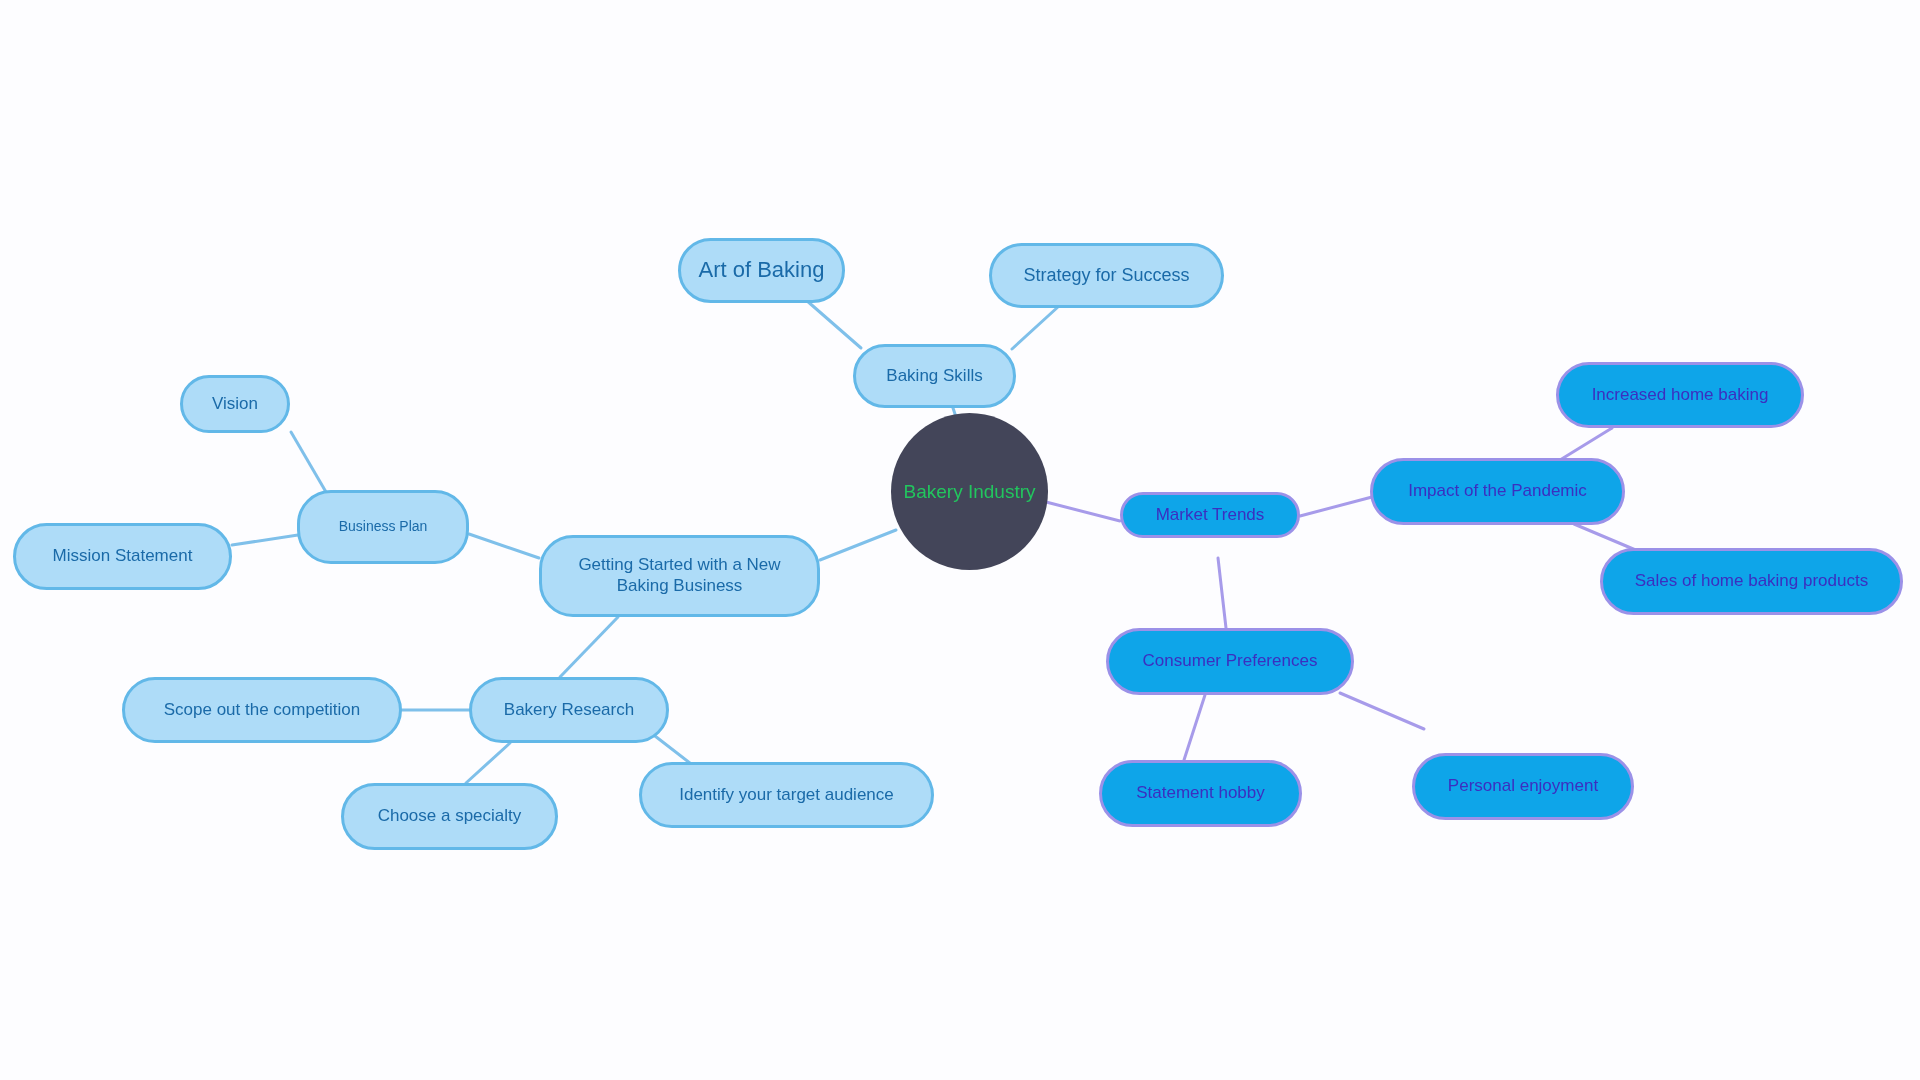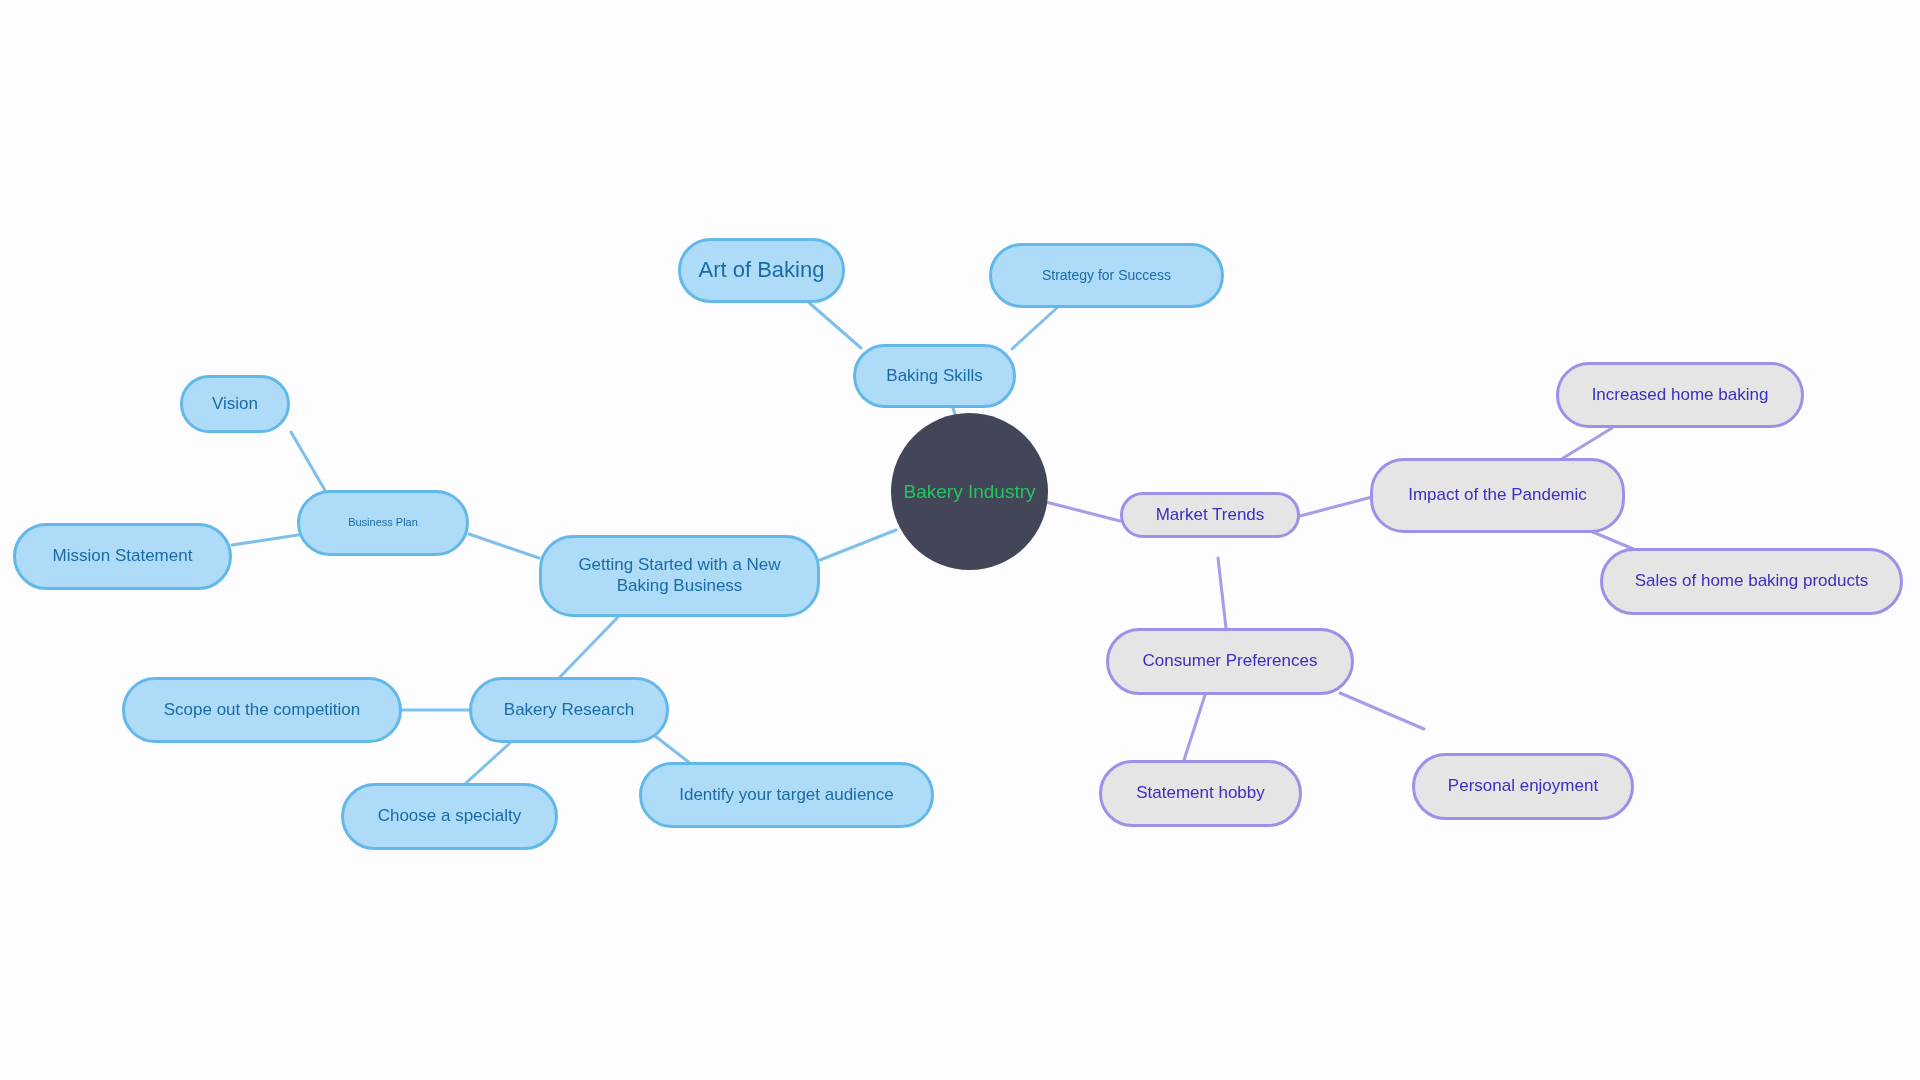--- a/index.html
+++ b/index.html
@@ -84,7 +84,7 @@
       <div class="node root" style="left: 891px; top: 413px; width: 157px; height: 157px; font-size: 19px;">Bakery Industry</div>
       <div class="node blue" style="left: 853px; top: 344px; width: 163px; height: 64px; font-size: 17px;">Baking Skills</div>
       <div class="node blue" style="left: 678px; top: 238px; width: 167px; height: 65px; font-size: 22px;">Art of Baking</div>
-      <div class="node blue" style="left: 989px; top: 243px; width: 235px; height: 65px; font-size: 14px;">Strategy for Success</div>
+      <div class="node blue" style="left: 989px; top: 243px; width: 235px; height: 65px; font-size: 18px;">Strategy for Success</div>
       <div class="node blue" style="left: 539px; top: 535px; width: 281px; height: 82px; font-size: 17px; text-align: center;">Getting Started with a New
 Baking Business</div>
       <div class="node blue" style="left: 297px; top: 490px; width: 172px; height: 66px; font-size: 11px;">Business Plan</div>

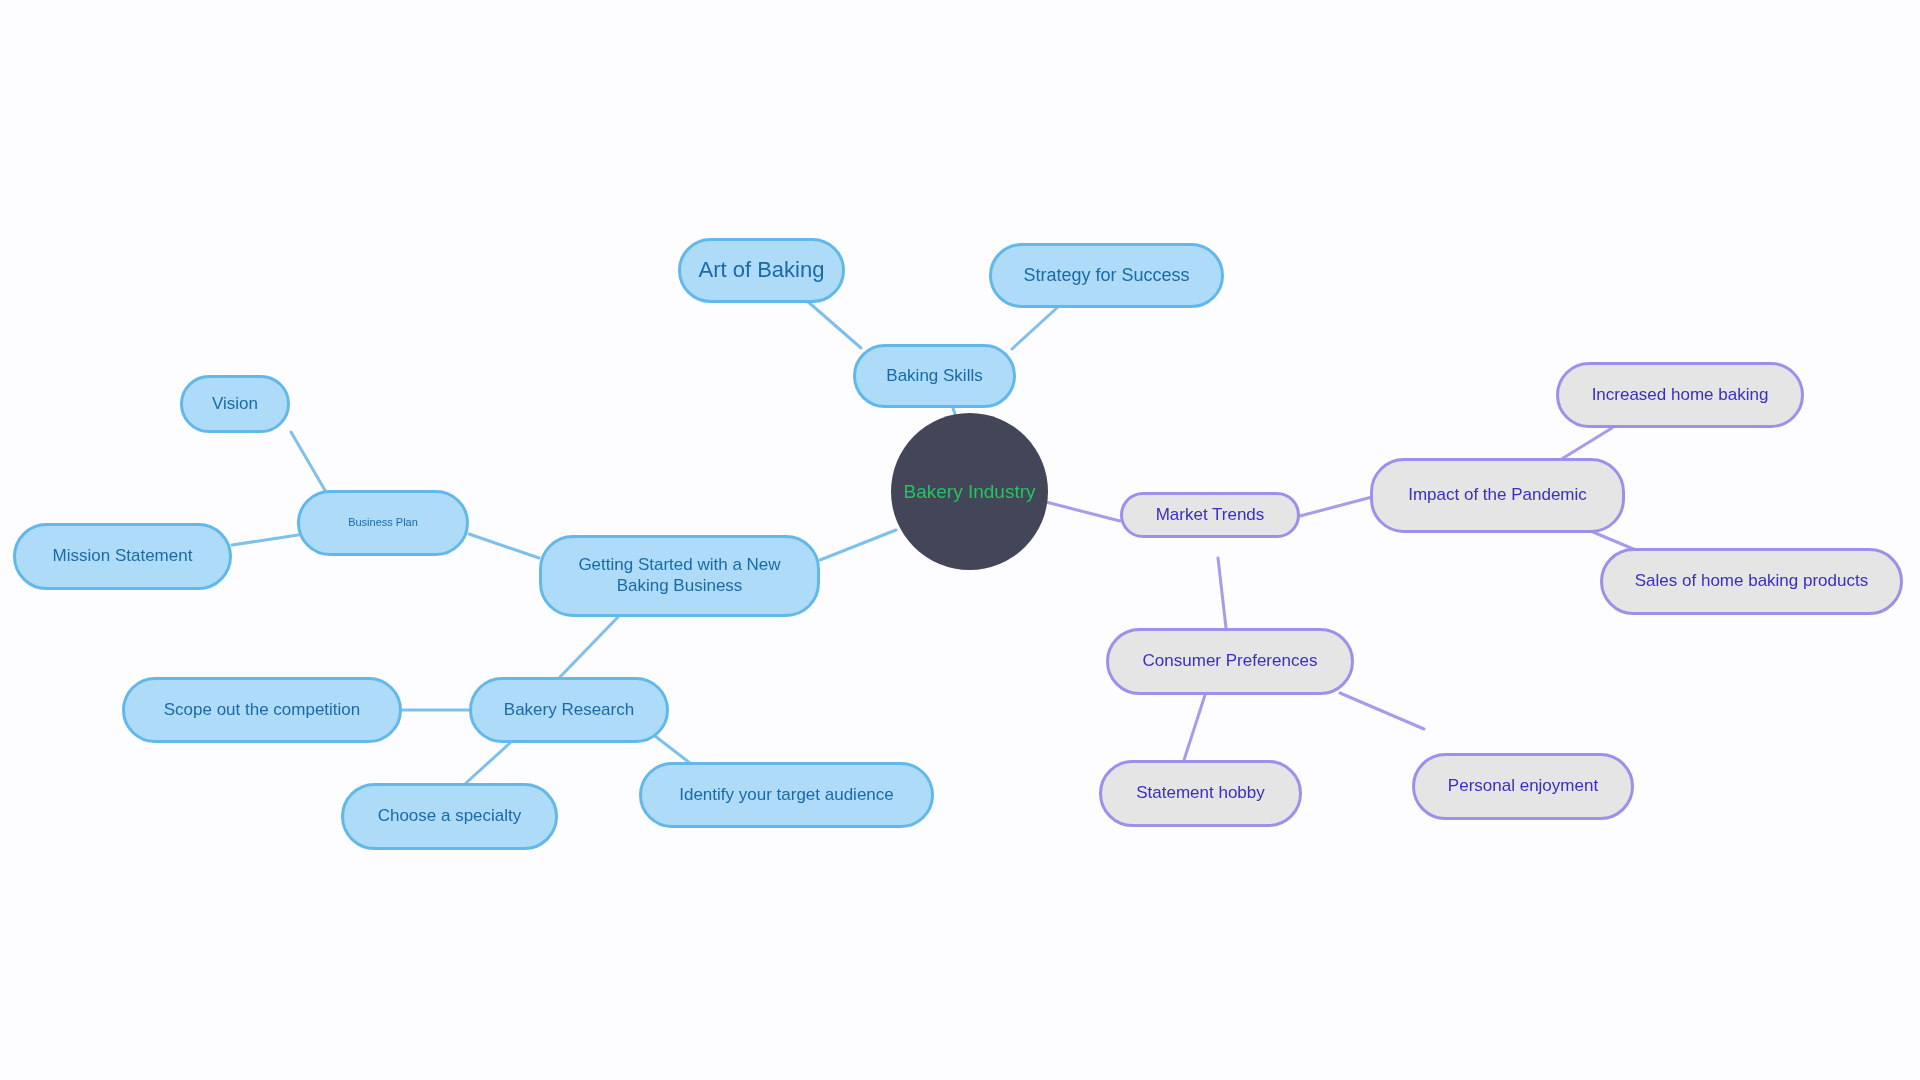--- a/index.html
+++ b/index.html
@@ -43,7 +43,7 @@
     border-radius: 34px;
   }
   .node.purple {
-    background: #e5e5e5;
+    background: #0ea5e9;
     border-color: #9b91e8;
     border-width: 3px;
     color: #3b2fc0;

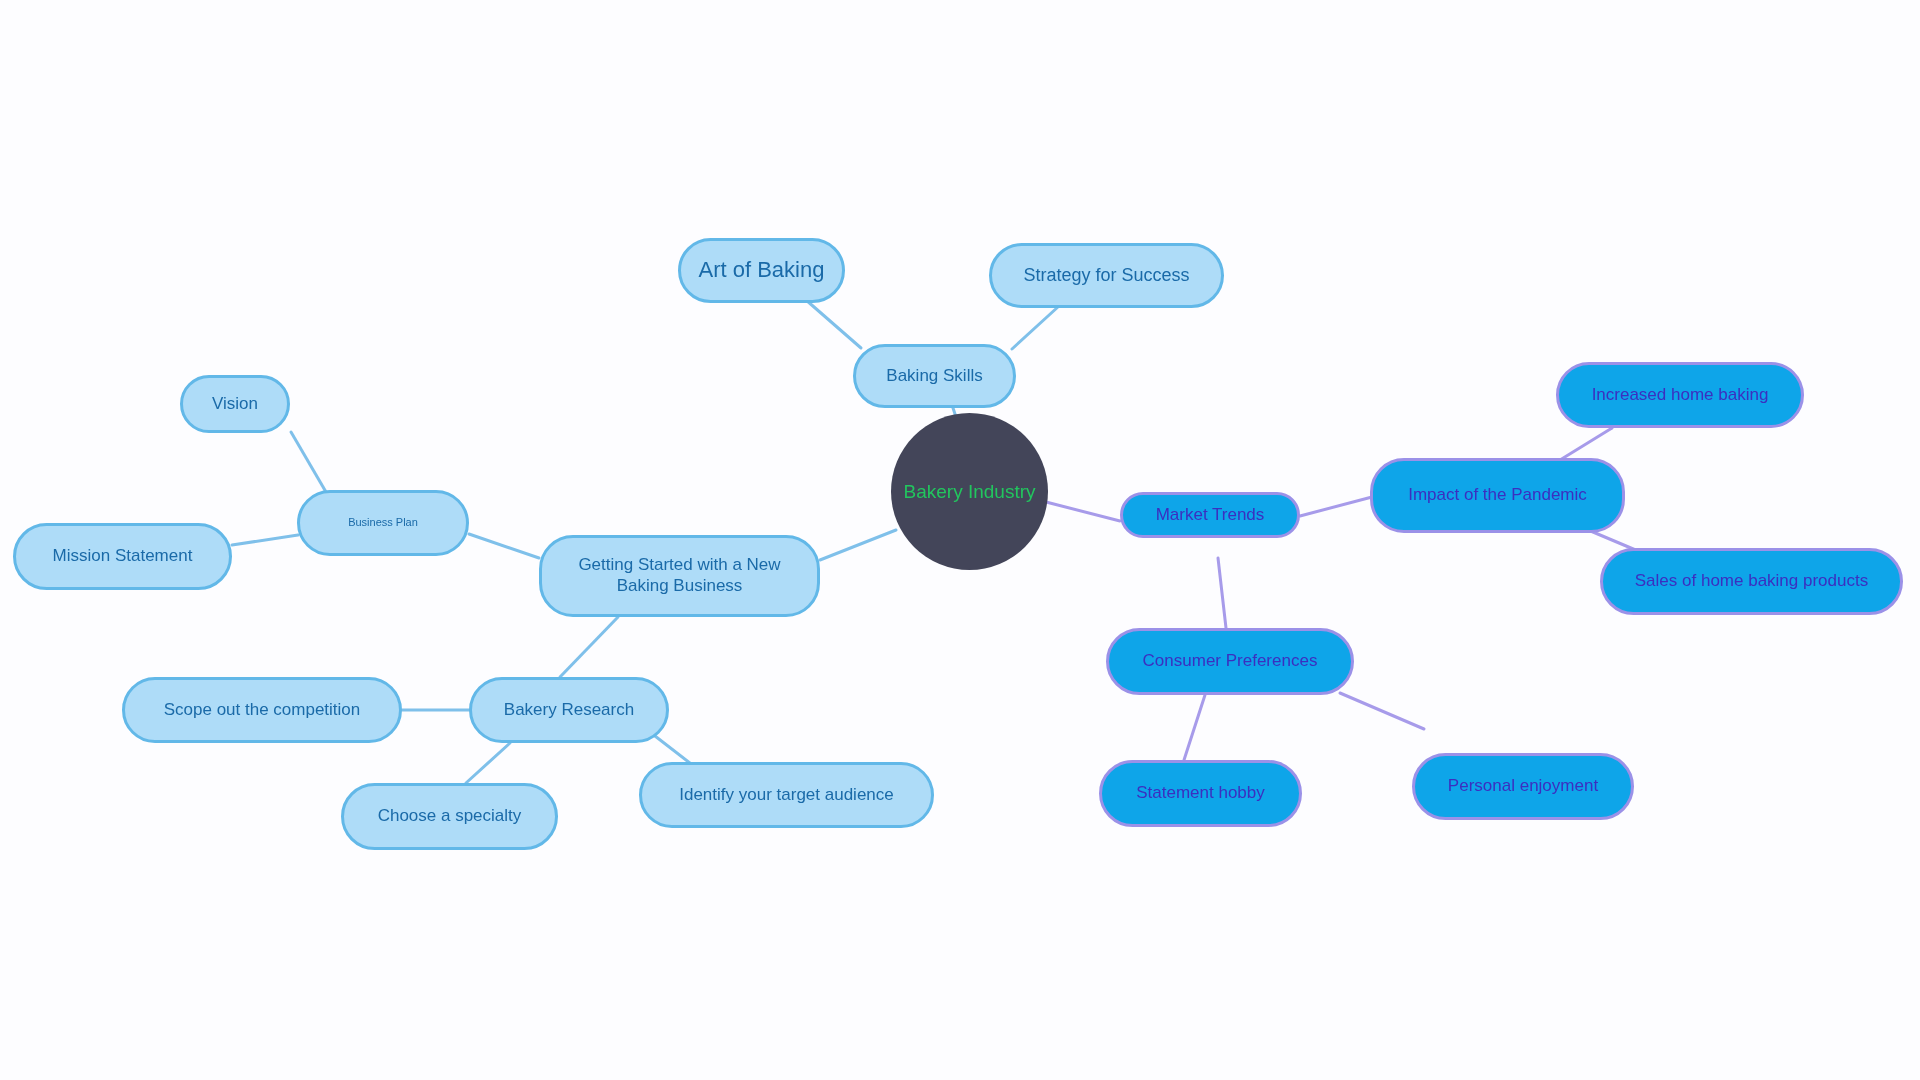--- a/index.html
+++ b/index.html
@@ -95,7 +95,7 @@
       <div class="node blue" style="left: 341px; top: 783px; width: 217px; height: 67px; font-size: 17px;">Choose a specialty</div>
       <div class="node blue" style="left: 639px; top: 762px; width: 295px; height: 66px; font-size: 17px;">Identify your target audience</div>
       <div class="node purple" style="left: 1120px; top: 492px; width: 180px; height: 46px; font-size: 17px;">Market Trends</div>
-      <div class="node purple" style="left: 1370px; top: 458px; width: 255px; height: 75px; font-size: 17px;">Impact of the Pandemic</div>
+      <div class="node purple" style="left: 1370px; top: 458px; width: 255px; height: 67px; font-size: 17px;">Impact of the Pandemic</div>
       <div class="node purple" style="left: 1556px; top: 362px; width: 248px; height: 66px; font-size: 17px;">Increased home baking</div>
       <div class="node purple" style="left: 1600px; top: 548px; width: 303px; height: 67px; font-size: 17px;">Sales of home baking products</div>
       <div class="node purple" style="left: 1106px; top: 628px; width: 248px; height: 67px; font-size: 17px;">Consumer Preferences</div>

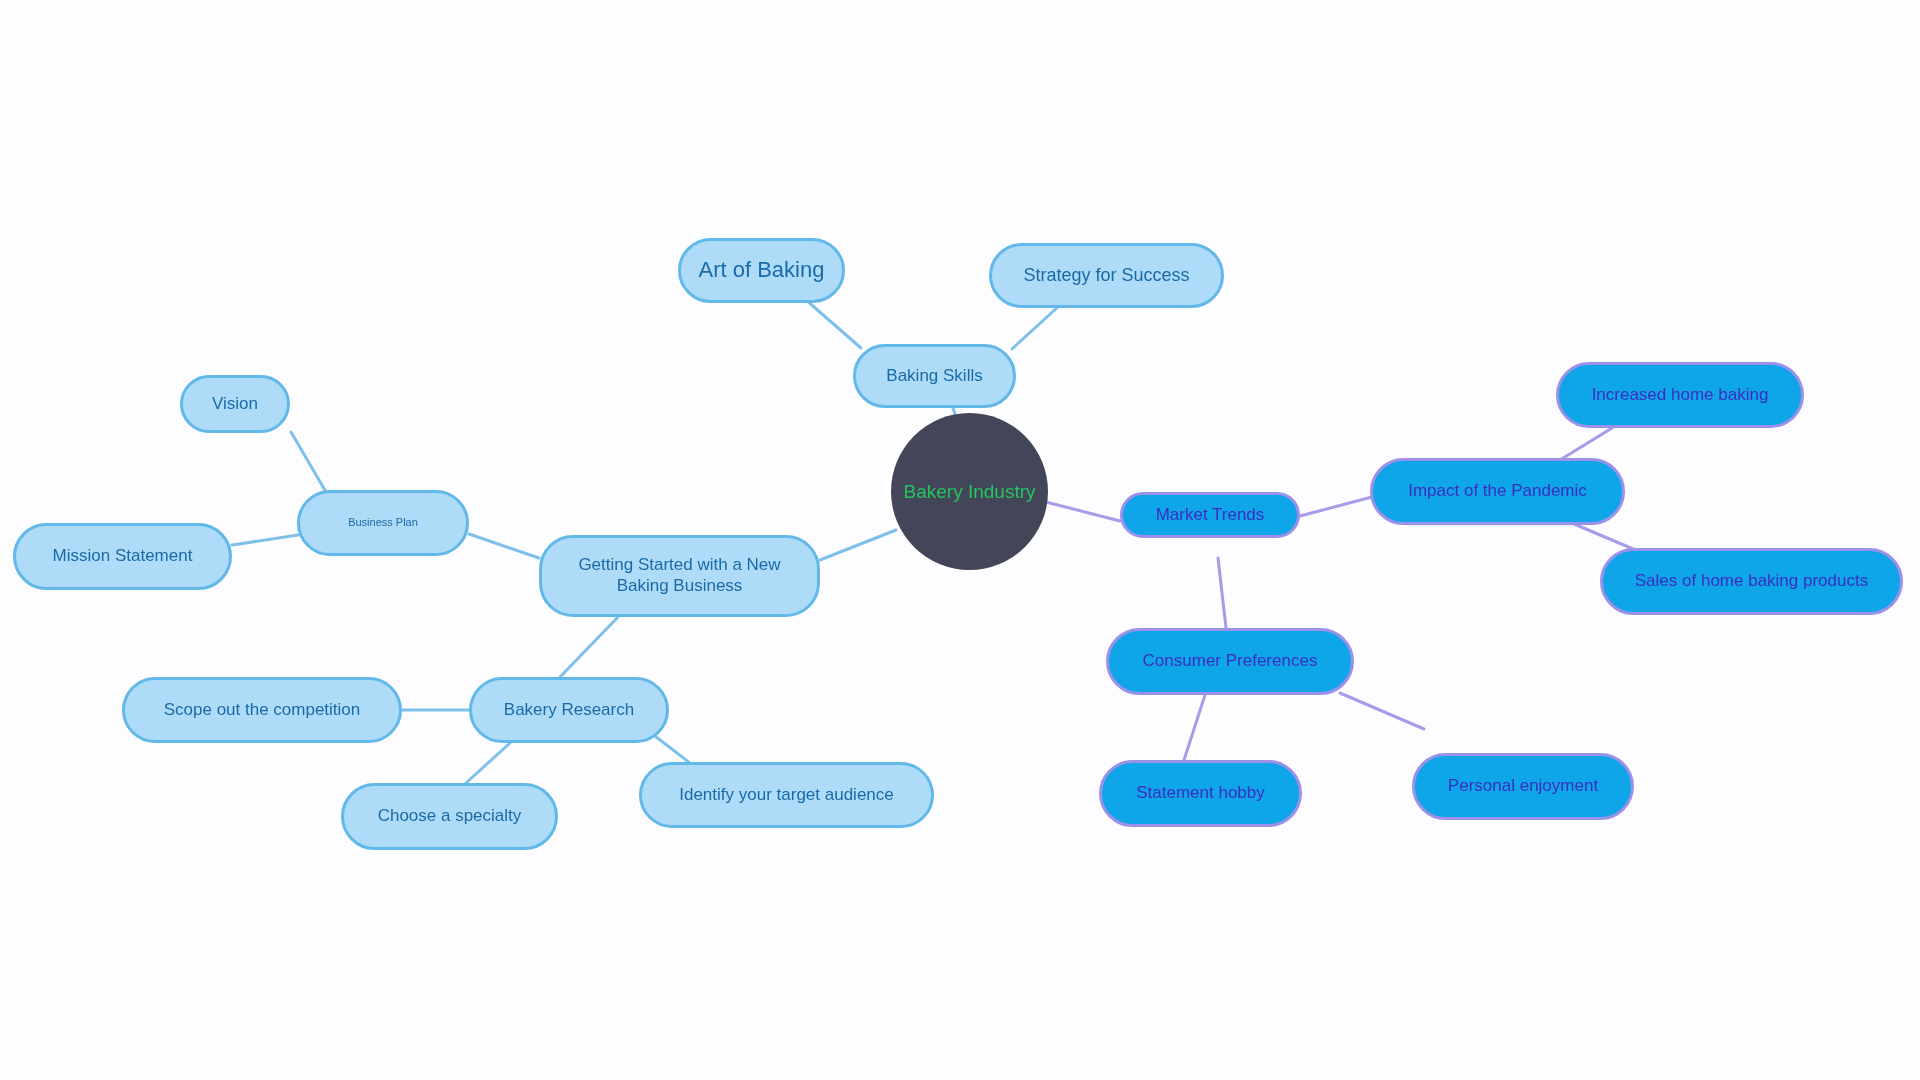--- a/index.html
+++ b/index.html
@@ -87,7 +87,7 @@
       <div class="node blue" style="left: 989px; top: 243px; width: 235px; height: 65px; font-size: 18px;">Strategy for Success</div>
       <div class="node blue" style="left: 539px; top: 535px; width: 281px; height: 82px; font-size: 17px; text-align: center;">Getting Started with a New
 Baking Business</div>
-      <div class="node blue" style="left: 297px; top: 490px; width: 172px; height: 66px; font-size: 11px;">Business Plan</div>
+      <div class="node blue" style="left: 297px; top: 490px; width: 172px; height: 74px; font-size: 14px;">Business Plan</div>
       <div class="node blue" style="left: 180px; top: 375px; width: 110px; height: 58px; font-size: 17px;">Vision</div>
       <div class="node blue" style="left: 13px; top: 523px; width: 219px; height: 67px; font-size: 17px;">Mission Statement</div>
       <div class="node blue" style="left: 469px; top: 677px; width: 200px; height: 66px; font-size: 17px;">Bakery Research</div>

